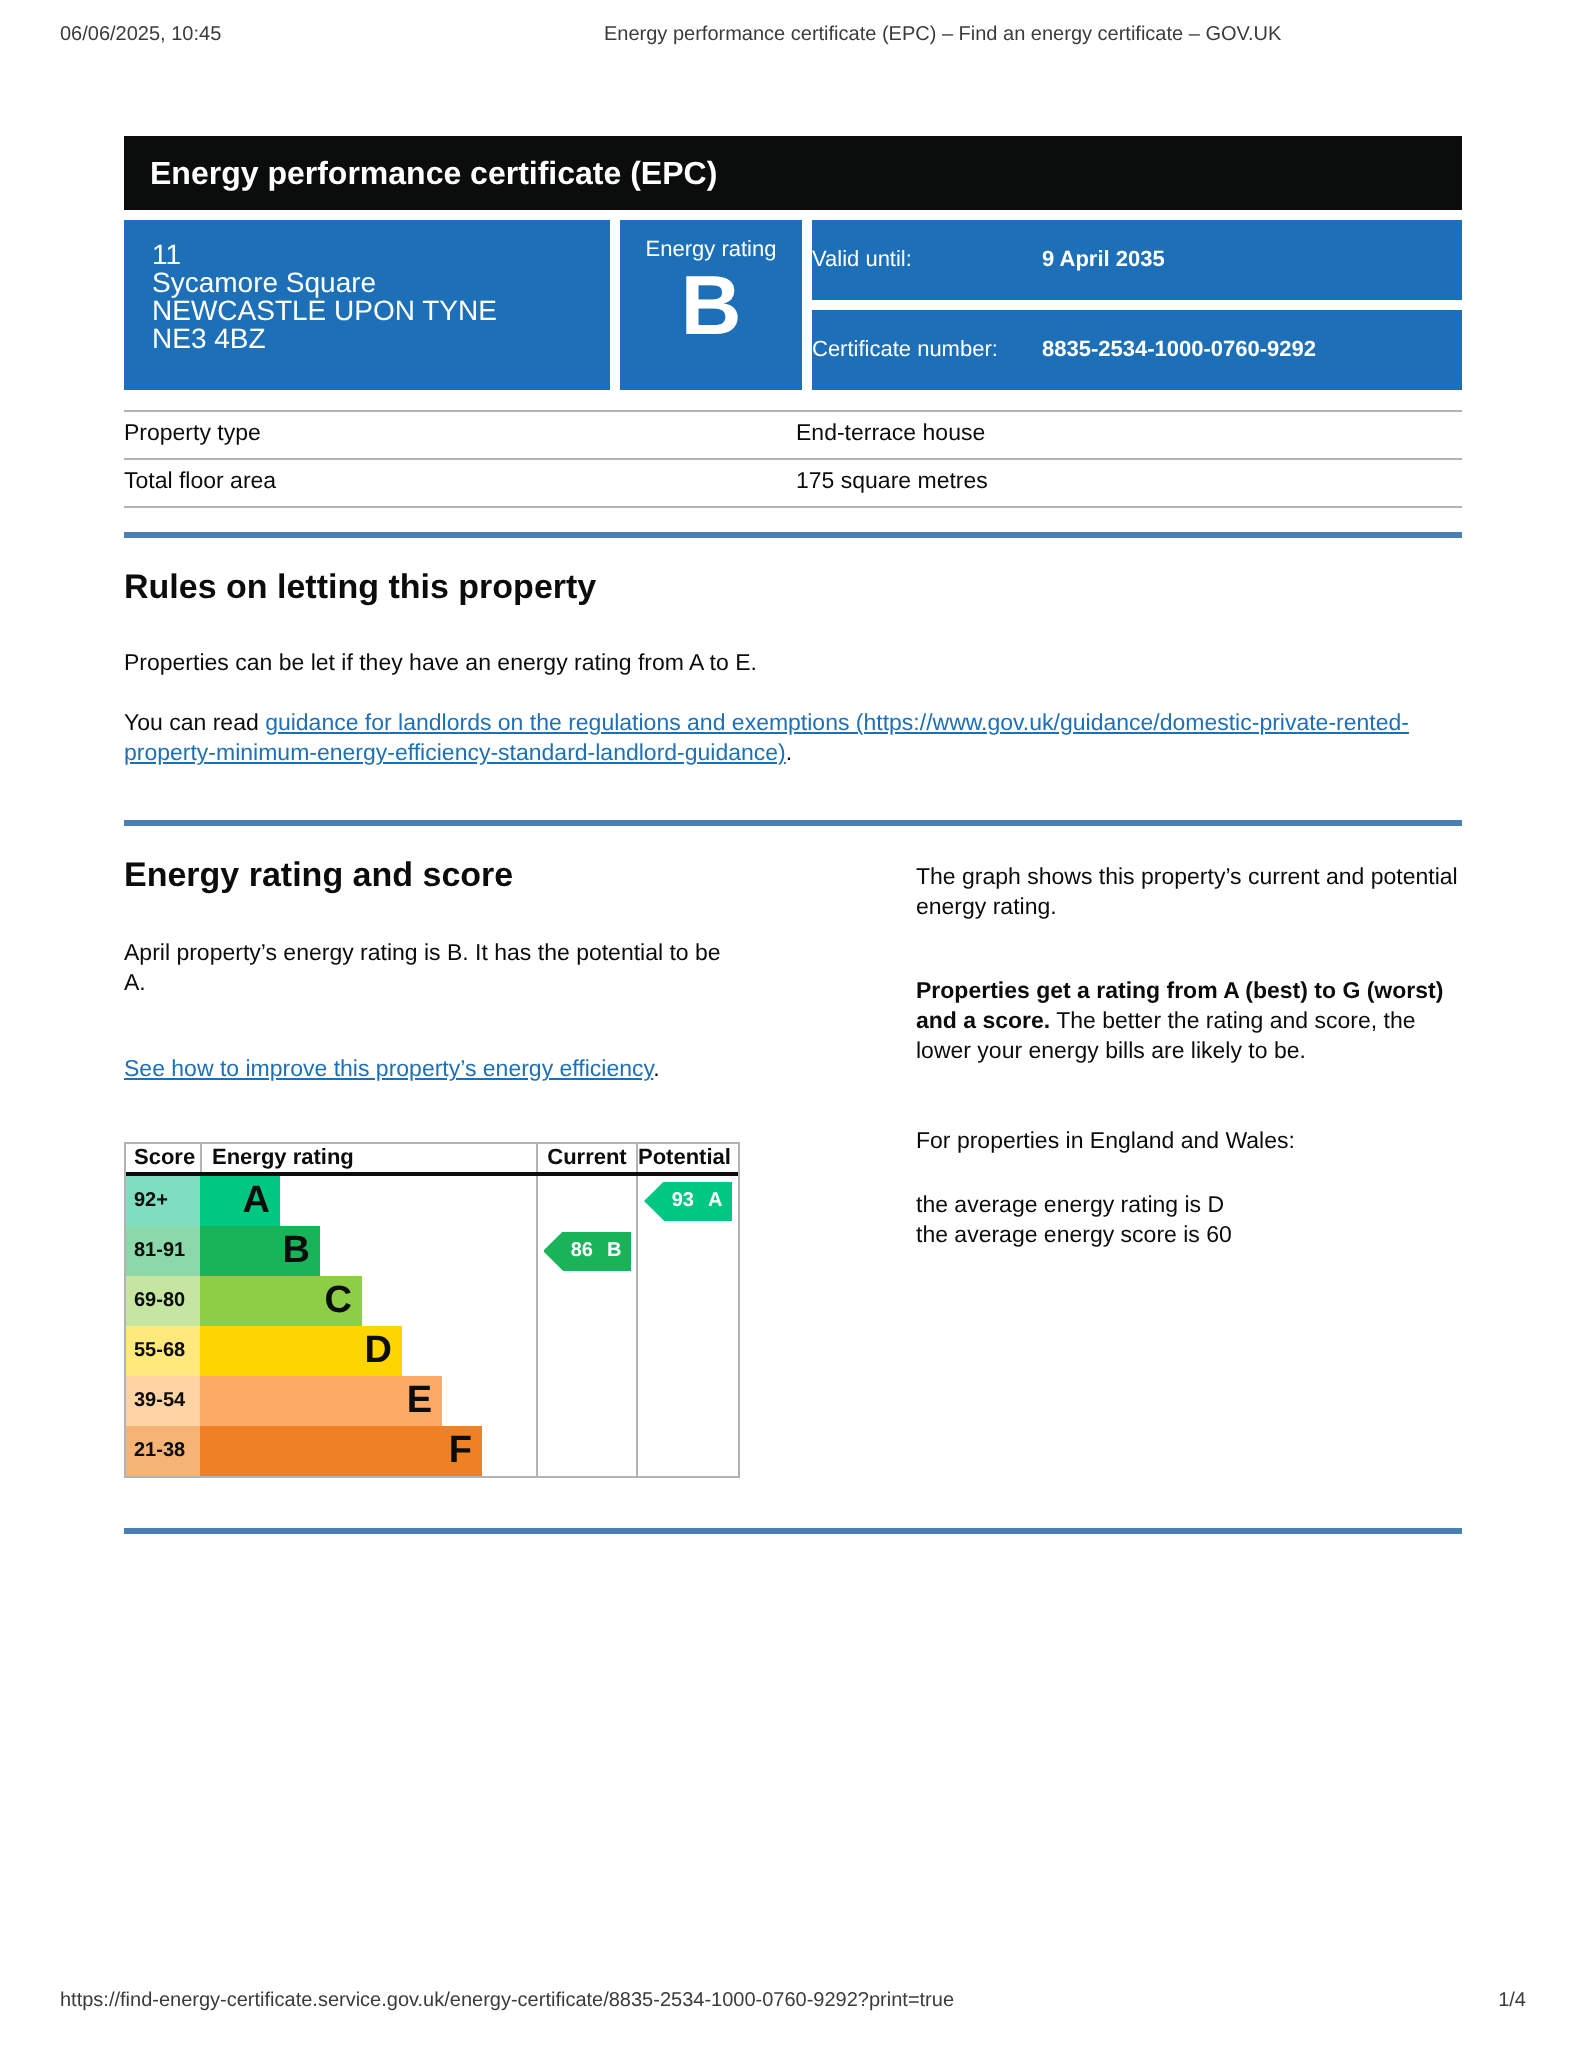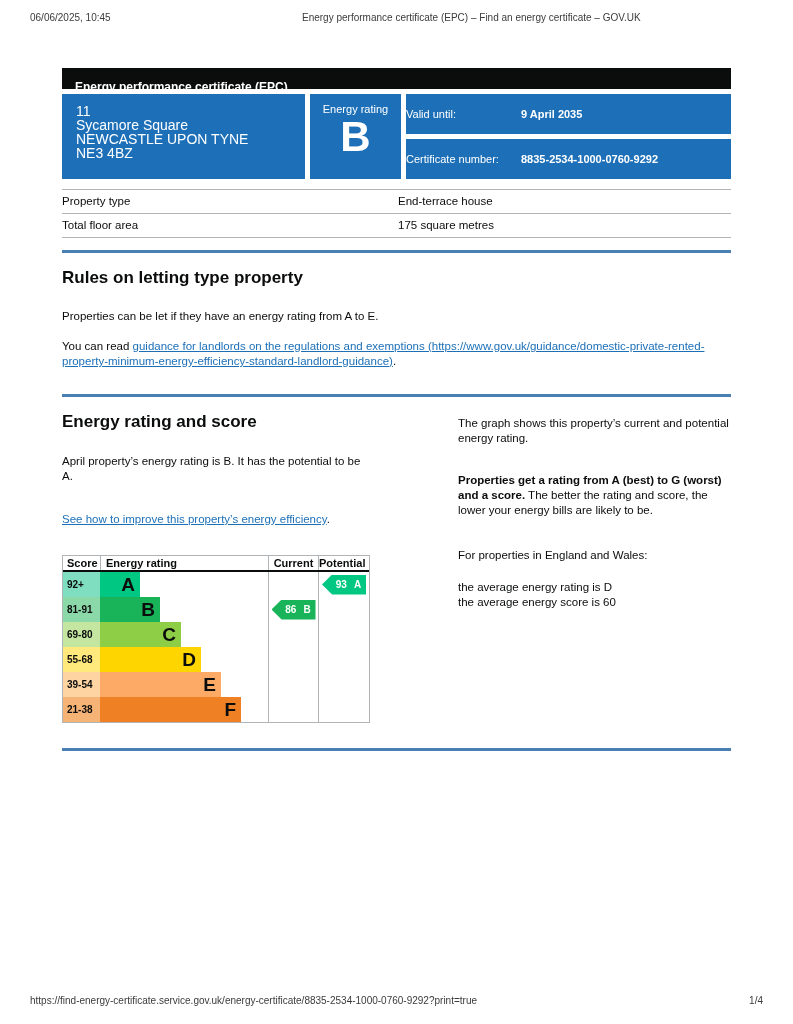--- a/index.html
+++ b/index.html
@@ -16,8 +16,8 @@
   .content { position:absolute; left:62px; top:68px; width:669px; }
 
   
-  .banner { background:#0b0c0c; color:#fff; height:21px; line-height:39px;
-            font-size:12px; font-weight:bold; padding-left:13px; }
+  .banner { background:#0b0c0c; color:#fff; height:37px; line-height:39px;
+            font-size:16px; font-weight:bold; padding-left:13px; }
 
   
   .summary { display:flex; gap:5px; margin-top:5px; height:85px; }

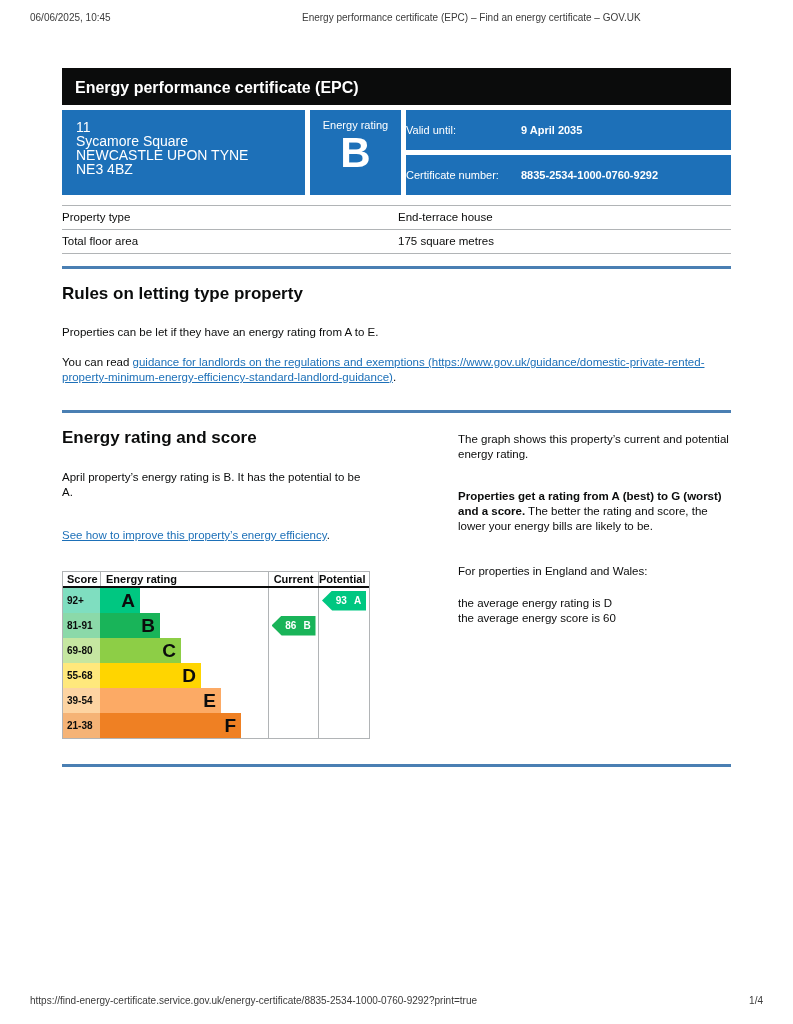--- a/index.html
+++ b/index.html
@@ -131,7 +131,7 @@
 
     <hr class="blue-hr hr-1">
 
-    <h2>Rules on letting type property</h2>
+    <h2>Rules on letting this property</h2>
     <p class="rules-para">Properties can be let if they have an energy rating from A to E.</p>
     <p class="rules-link-para"><span>You can read </span><a>guidance for landlords on the regulations and exemptions (https://www.gov.uk/guidance/domestic-private-rented-property-minimum-energy-efficiency-standard-landlord-guidance)</a><span>.</span></p>
 

